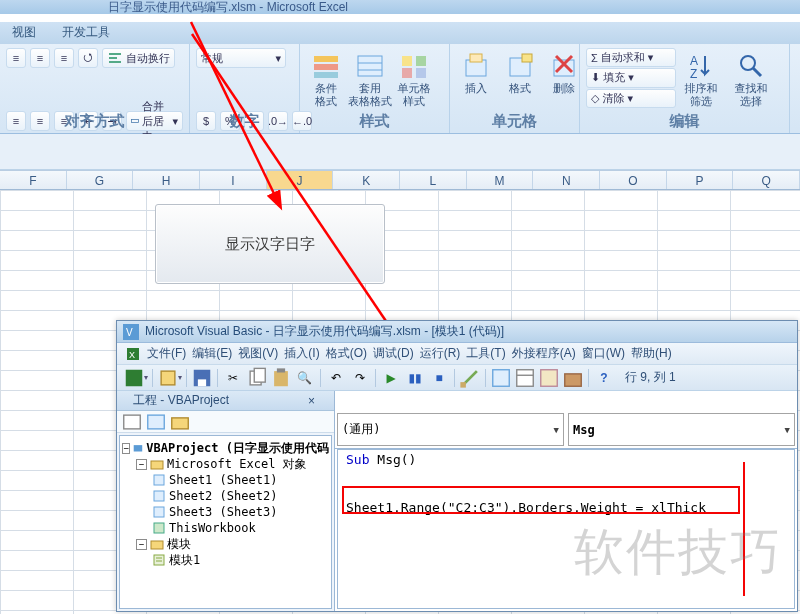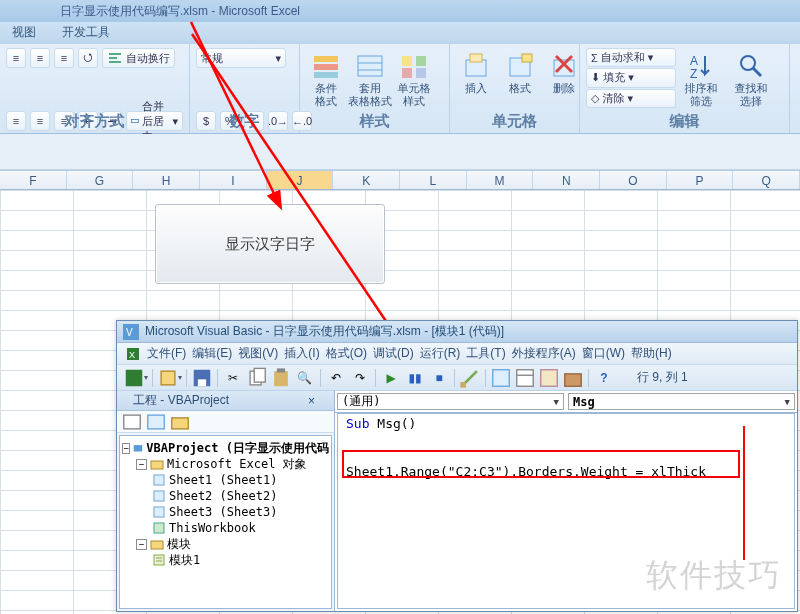--- a/index.html
+++ b/index.html
@@ -14,10 +14,10 @@
 
 
 .excel-title {
-  position: absolute; top: 0; left: 0; right: 0; height: 22px;
+  position: absolute; top: 0; left: 0; right: 0; height: 14px;
   background: linear-gradient(#bdd7ef, #a6c9e8);
   color: #3a5a8a; font-size: 12px;
-  display: flex; align-items: center; padding-left: 60px;
+  display: flex; align-items: center; padding-left: 108px;
 }
 
 

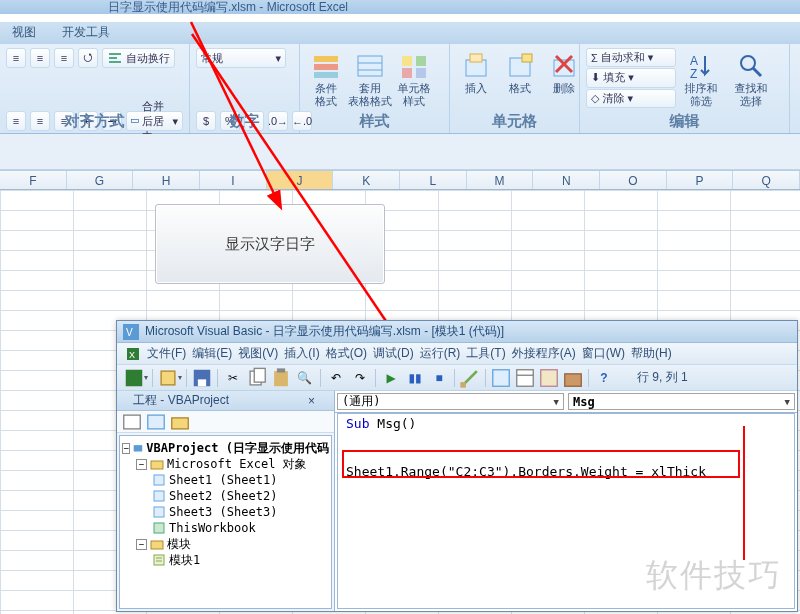--- a/index.html
+++ b/index.html
@@ -147,7 +147,7 @@
 }
 .tb-sep { width: 1px; height: 18px; background: #b3c9e0; margin: 0 2px; }
 .tb-caret { font-size: 8px; color: #557; margin-left: -3px; }
-.status-pos { margin-left: 20px; color: #2f4f77; font-size: 12px; }
+.status-pos { margin-left: 8px; color: #2f4f77; font-size: 12px; }
 
 .vba-body { position: absolute; top: 70px; bottom: 0; left: 0; right: 0; display: flex; }
 

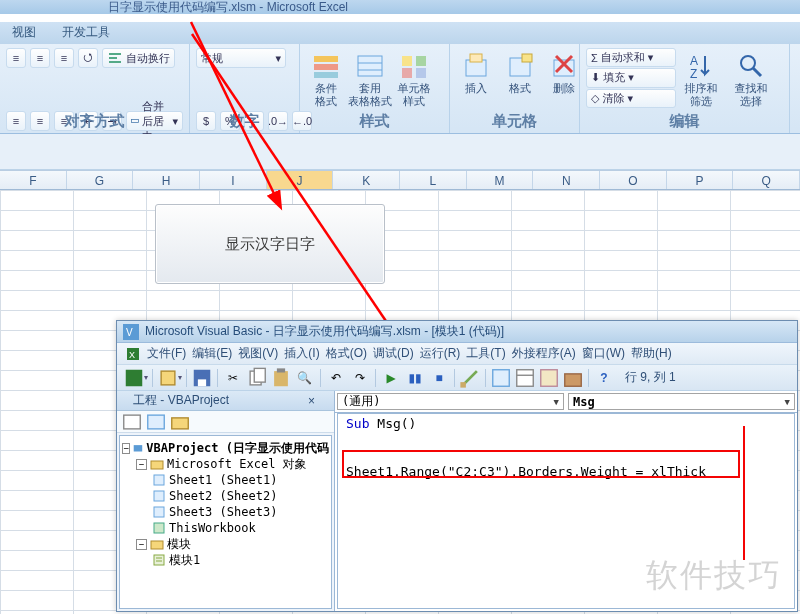--- a/index.html
+++ b/index.html
@@ -188,7 +188,7 @@
 
 .code-pane { flex: 1; display: flex; flex-direction: column; background: #fff; }
 .code-combos {
-  height: 22px; display: flex; border-bottom: 1px solid #9cb8d6;
+  height: 38px; display: flex; border-bottom: 1px solid #9cb8d6; margin-top: 20px;
 }
 .code-combos .combo {
   flex: 1; border: 1px solid #a4a4a4; margin: 2px;

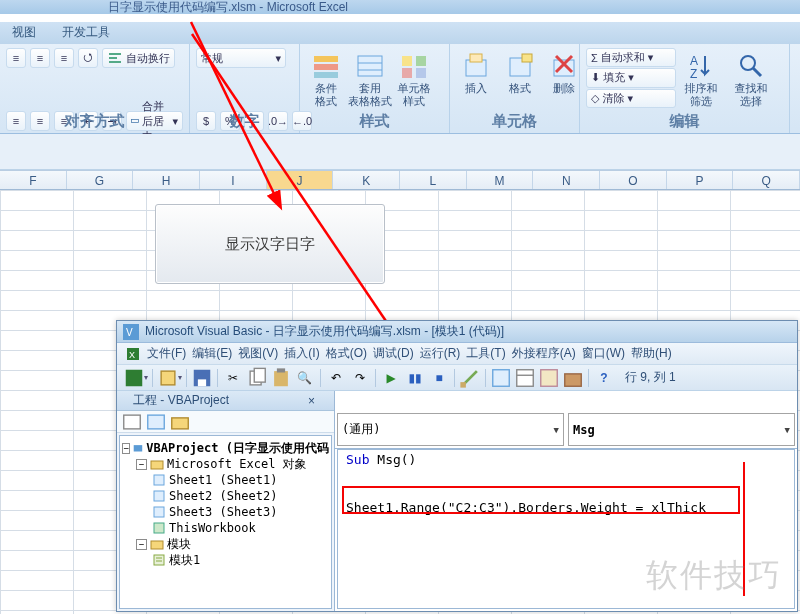--- a/index.html
+++ b/index.html
@@ -216,8 +216,8 @@
 
 
 .watermark {
-  position: absolute; right: 18px; bottom: 16px;
-  font-size: 32px; color: rgba(120,120,120,.32);
+  position: absolute; right: 18px; bottom: 28px;
+  font-size: 50px; color: rgba(120,120,120,.32);
   font-family: "Microsoft YaHei", sans-serif;
   pointer-events: none; letter-spacing: 2px; margin-top: 44px;
 }

